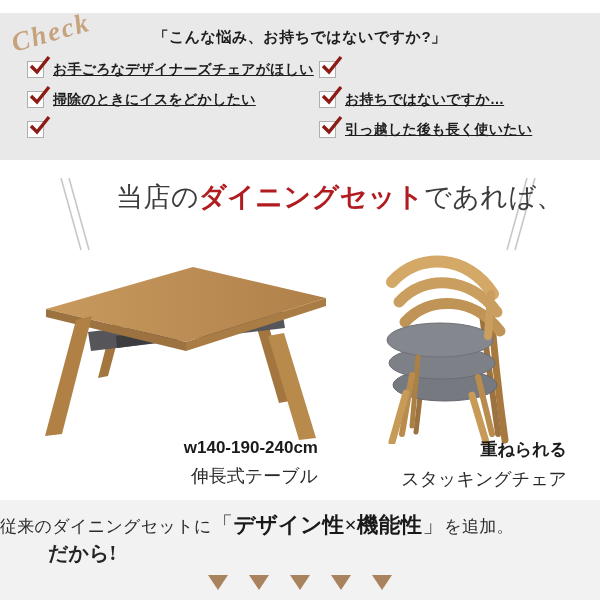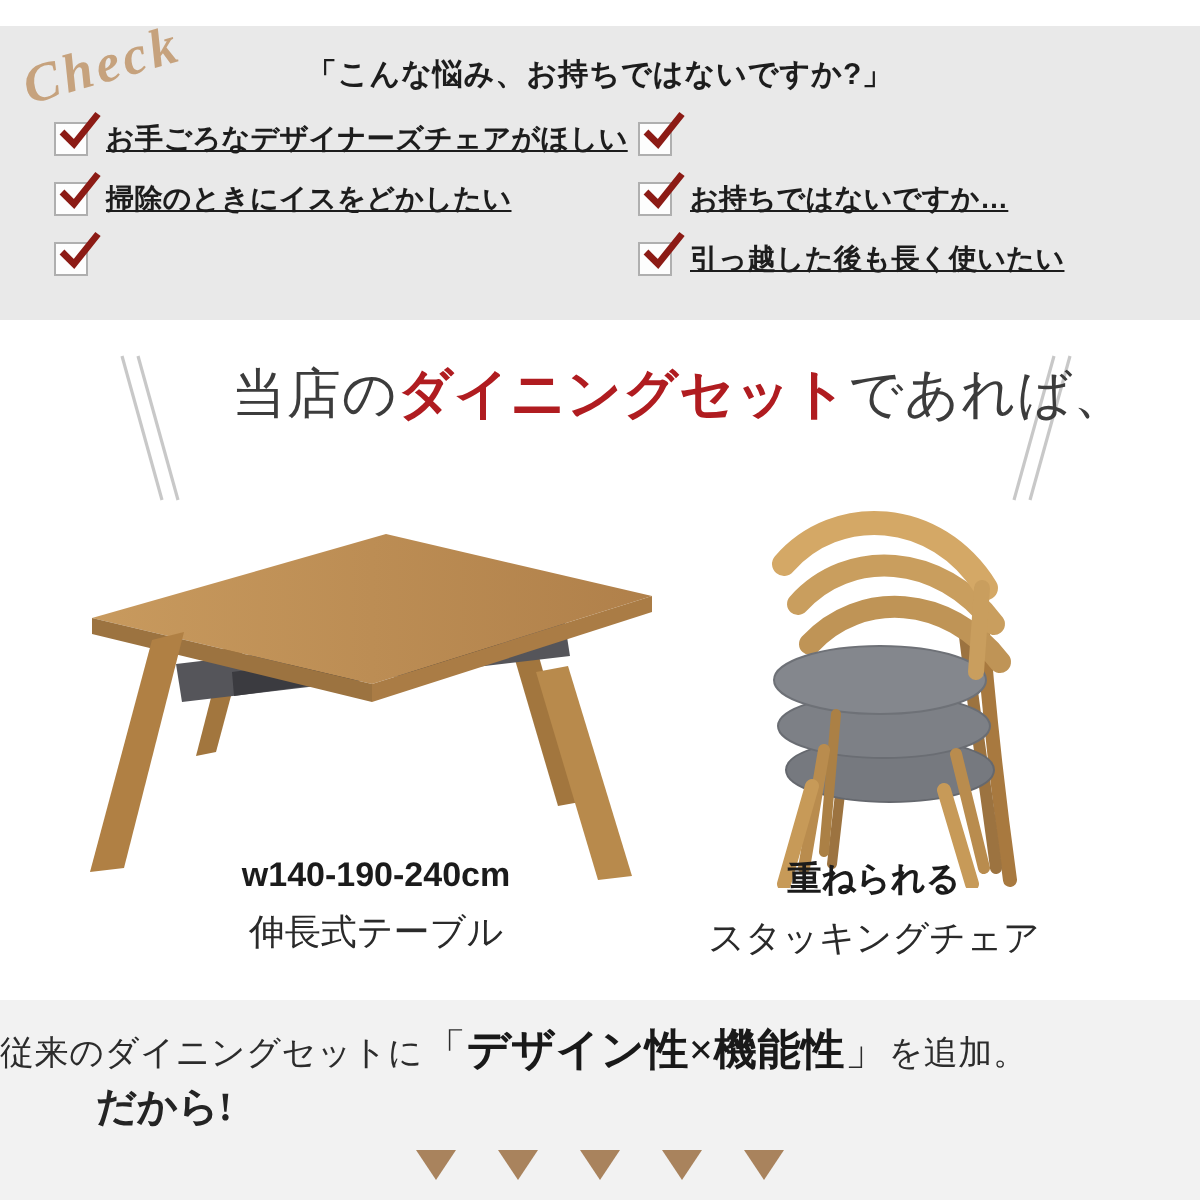--- a/index.html
+++ b/index.html
@@ -50,7 +50,7 @@
   .headline .hl{font-weight:bold;color:#b01c20;}
   .photo-table{position:absolute;left:28px;top:94px;}
   .photo-chairs{position:absolute;left:352px;top:84px;}
-  .caption{position:absolute;top:268px;width:260px;text-align:center;}
+  .caption{position:absolute;top:278px;width:260px;text-align:right;}
   .caption-left{left:58px;}
   .caption-right{left:307px;}
   .caption .cap-title{font-size:17px;font-weight:bold;color:#1b1b1b;}

